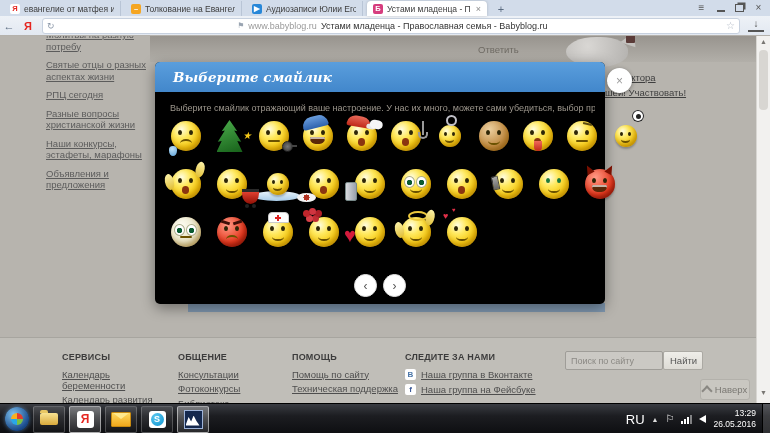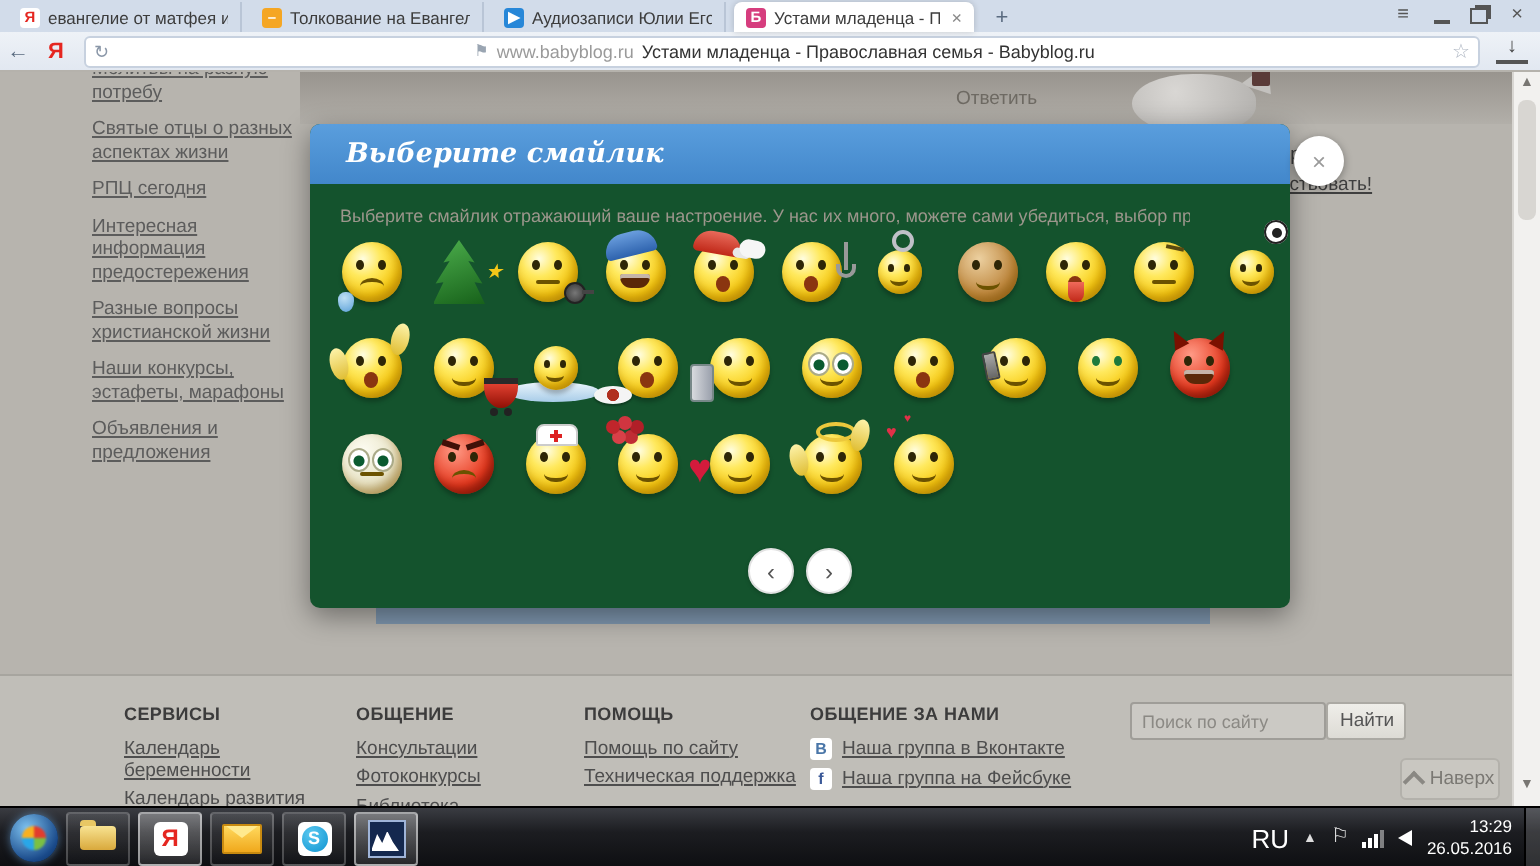--- a/index.html
+++ b/index.html
@@ -47,7 +47,7 @@
   .slink{font-size:9.5px;line-height:11.5px;color:#5c5c5c;text-decoration:underline;cursor:pointer;}
   .blue-strip{position:absolute;left:188px;top:268px;width:417px;height:9px;background:#7e96ae;z-index:4;}
   
-  .modal{position:absolute;left:155px;top:27px;width:490px;height:242px;background:#14532d;border-radius:5px;
+  .modal{position:absolute;left:155px;top:27px;width:450px;height:242px;background:#000000;border-radius:5px;
     box-shadow:0 4px 14px rgba(0,0,0,.4);z-index:5;}
   .modal-head{height:30px;background:linear-gradient(#5a9edd,#4287cb);border-radius:5px 5px 0 0;display:flex;align-items:center;padding-left:18px;}
   .modal-title{font-family:"DejaVu Serif",serif;font-style:italic;font-weight:bold;font-size:13.5px;color:#fff;}

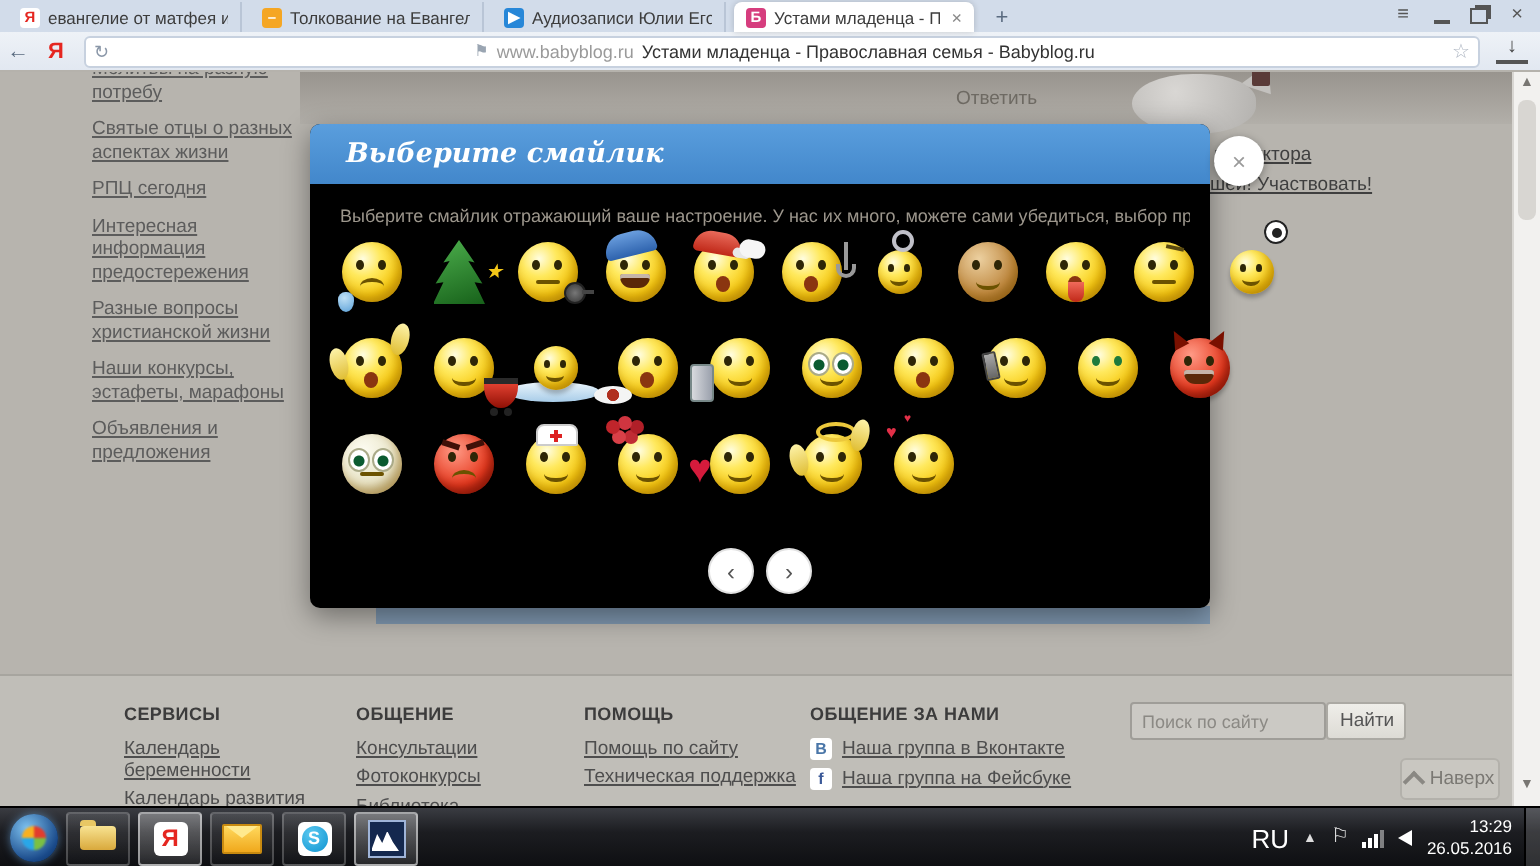--- a/index.html
+++ b/index.html
@@ -256,7 +256,6 @@
         <a class="slink">Молитвы на разную потребу</a>
         <a class="slink">Святые отцы о разных аспектах жизни</a>
         <a class="slink">РПЦ сегодня</a>
-        <a class="slink">Интересная информация предостережения</a>
         <a class="slink">Разные вопросы христианской жизни</a>
         <a class="slink">Наши конкурсы, эстафеты, марафоны</a>
         <a class="slink">Объявления и предложения</a>

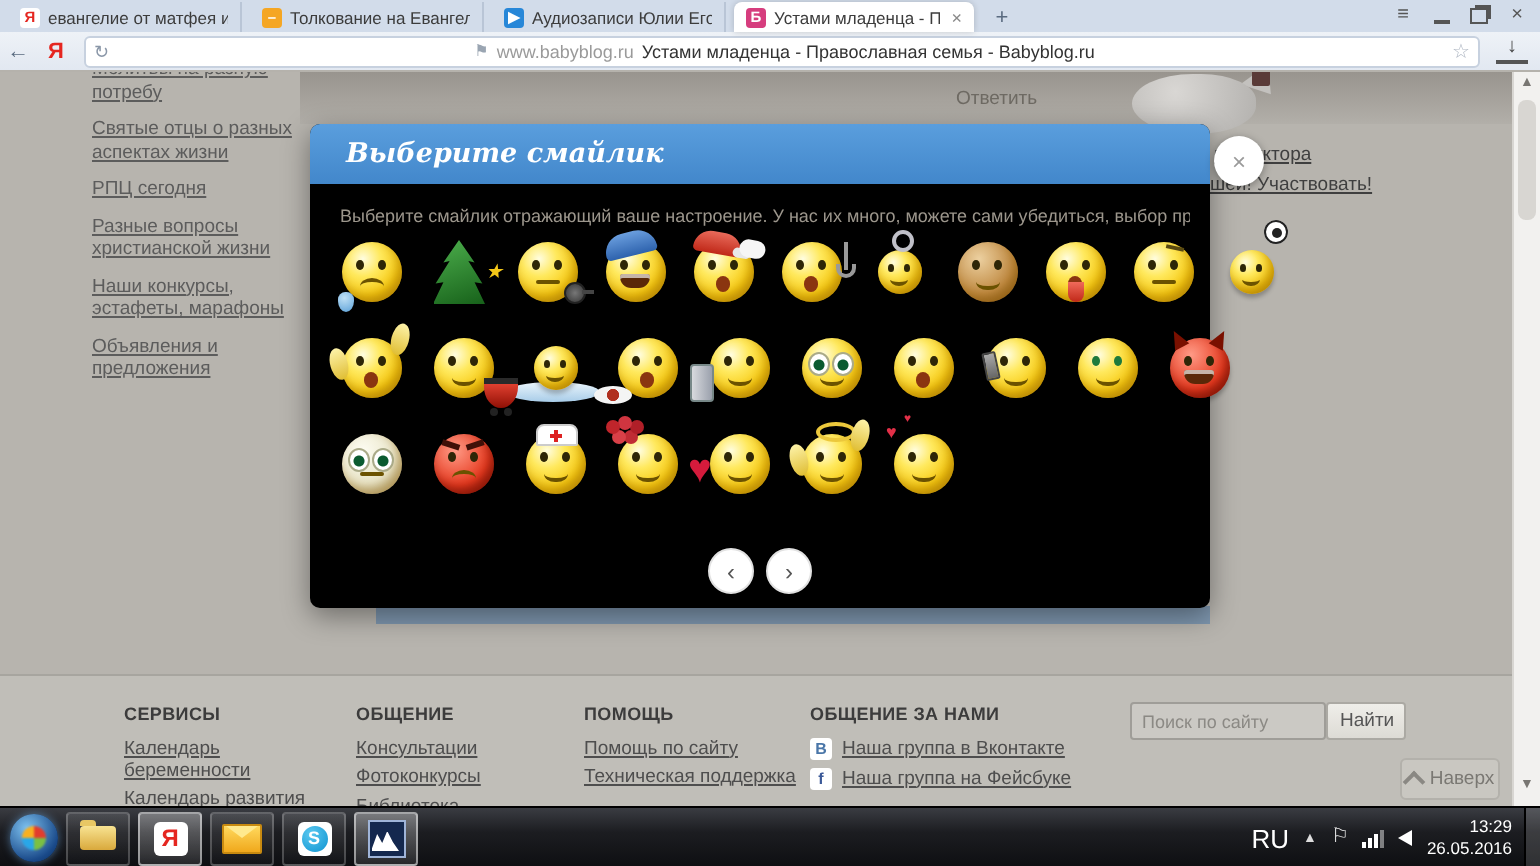--- a/index.html
+++ b/index.html
@@ -517,7 +517,7 @@
           </div>
         </div>
       <div class="fcol c4">
-        <div class="fhead">ОБЩЕНИЕ ЗА НАМИ</div>
+        <div class="fhead">СЛЕДИТЕ ЗА НАМИ</div>
         <div id="follow-links" style="display: flex; flex-direction: column; gap: 4px;">
             <div class="frow">
               <span class="sicon" style="color: rgb(74, 118, 168);">В</span>

